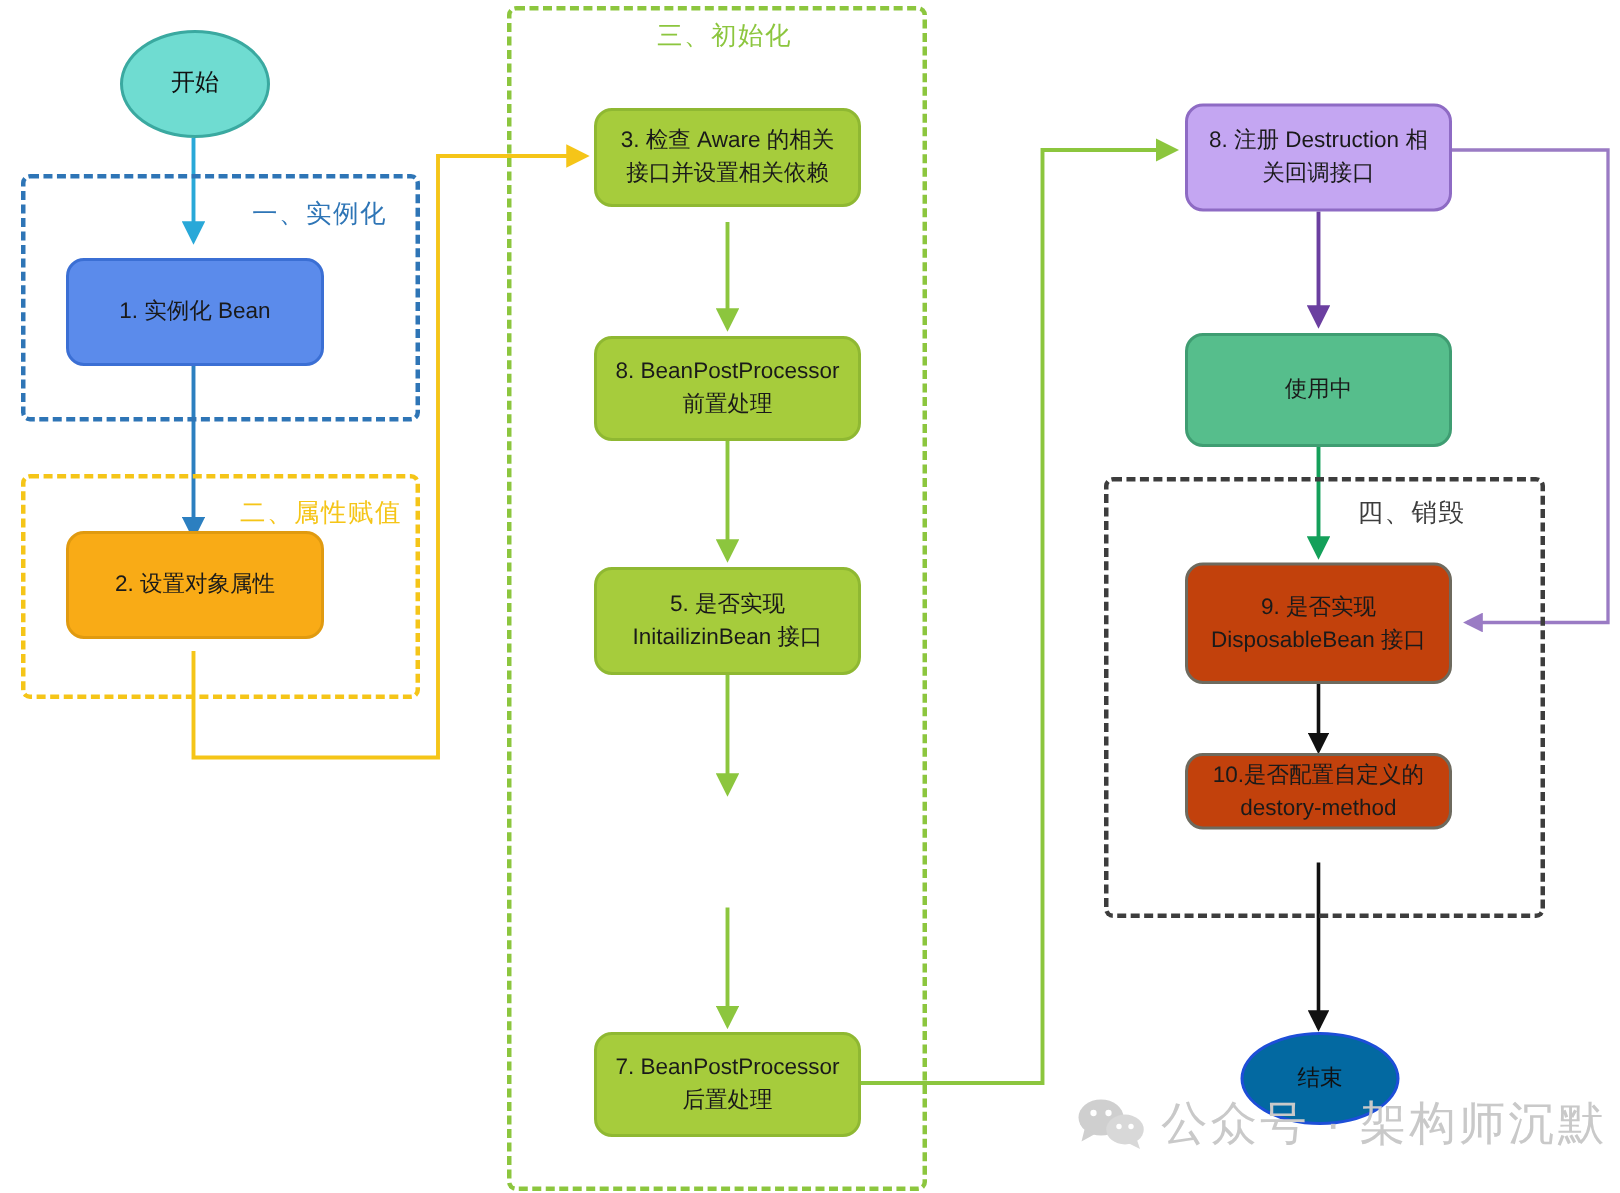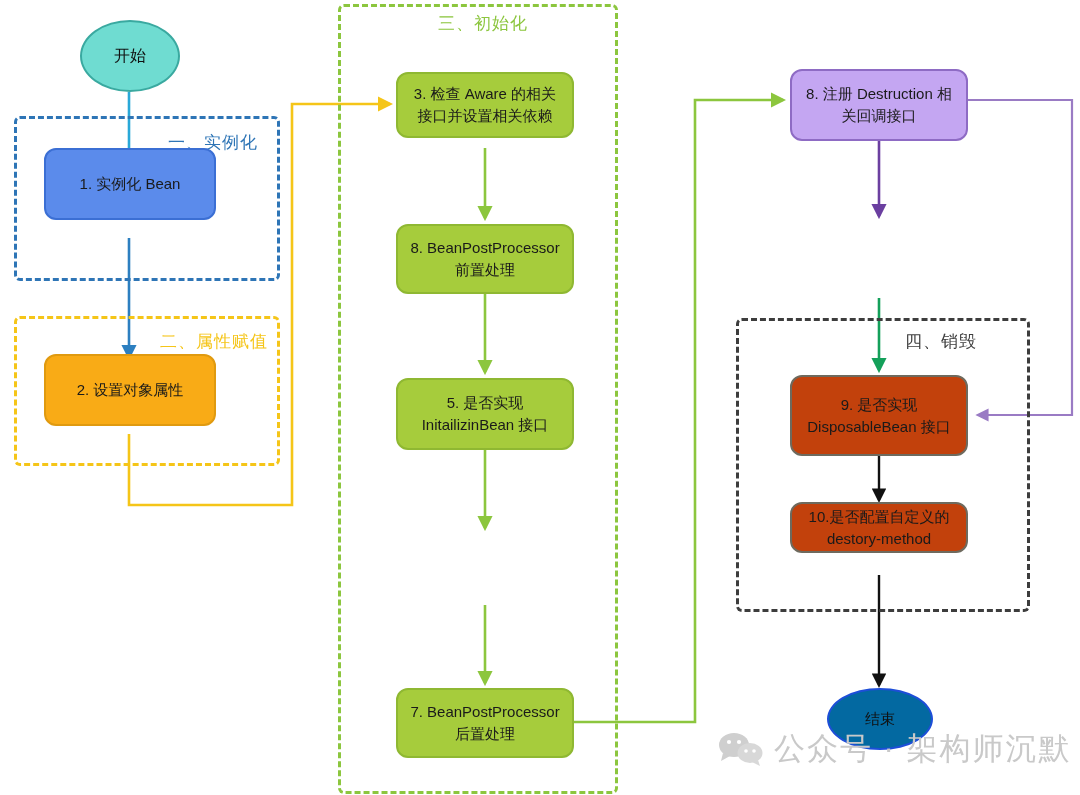--- a/index.html
+++ b/index.html
@@ -183,7 +183,7 @@
 
   <div class="node ellipse skin-start" style="left:80px; top:20px; width:100px; height:72px;">开始</div>
 
-  <div class="node rounded skin-blue" style="left:44px; top:148px; width:172px; height:72px;">1. 实例化 Bean</div>
+  <div class="node rounded skin-blue" style="left:44px; top:172px; width:172px; height:72px;">1. 实例化 Bean</div>
 
   <div class="node rounded skin-orange" style="left:44px; top:354px; width:172px; height:72px;">2. 设置对象属性</div>
 

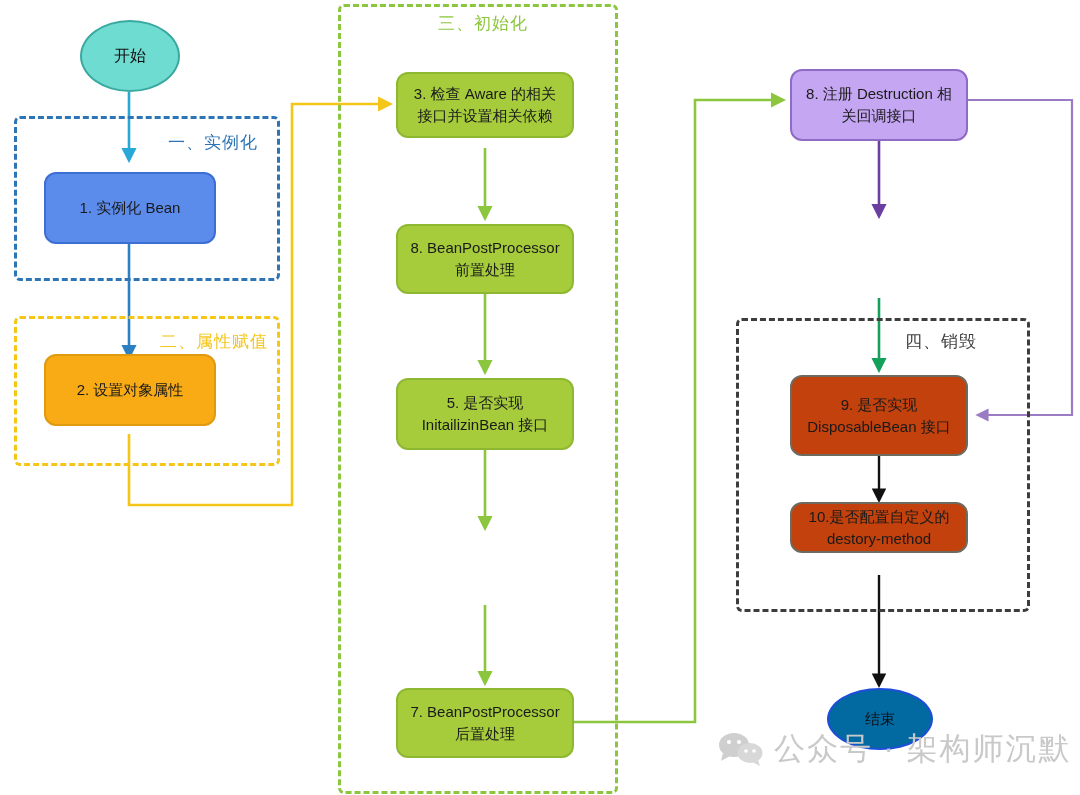--- a/index.html
+++ b/index.html
@@ -203,6 +203,7 @@
   <div class="node rounded skin-purple" style="left:790px; top:69px; width:178px; height:72px;">8. 注册 Destruction 相
 关回调接口</div>
 
+  <div class="node rounded skin-usein" style="left:790px; top:222px; width:178px; height:76px;">使用中</div>
 
   <div class="node rounded skin-gray" style="left:790px; top:375px; width:178px; height:81px;">9. 是否实现
 DisposableBean 接口</div>

